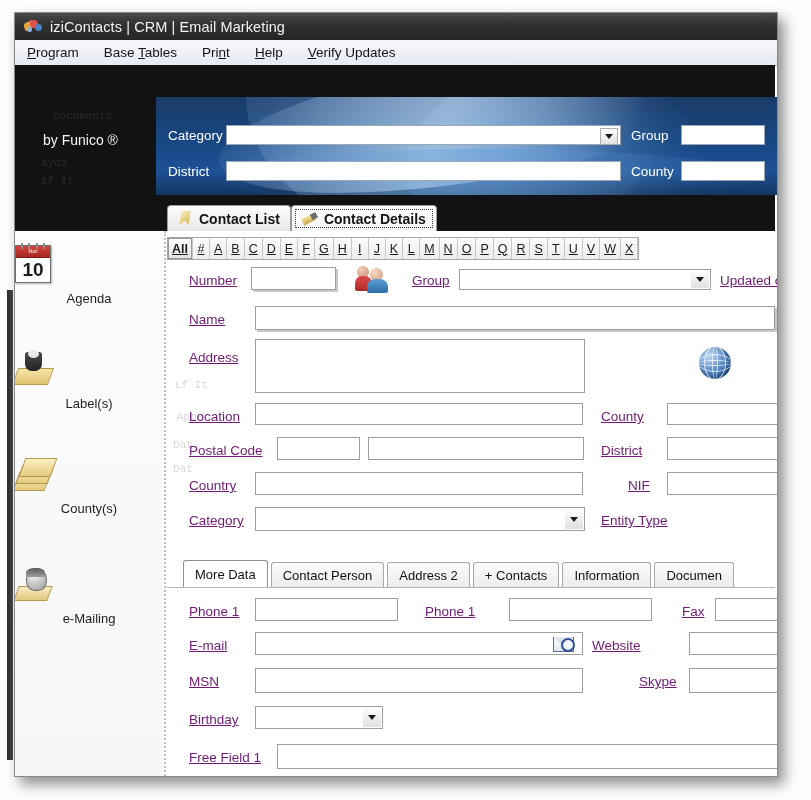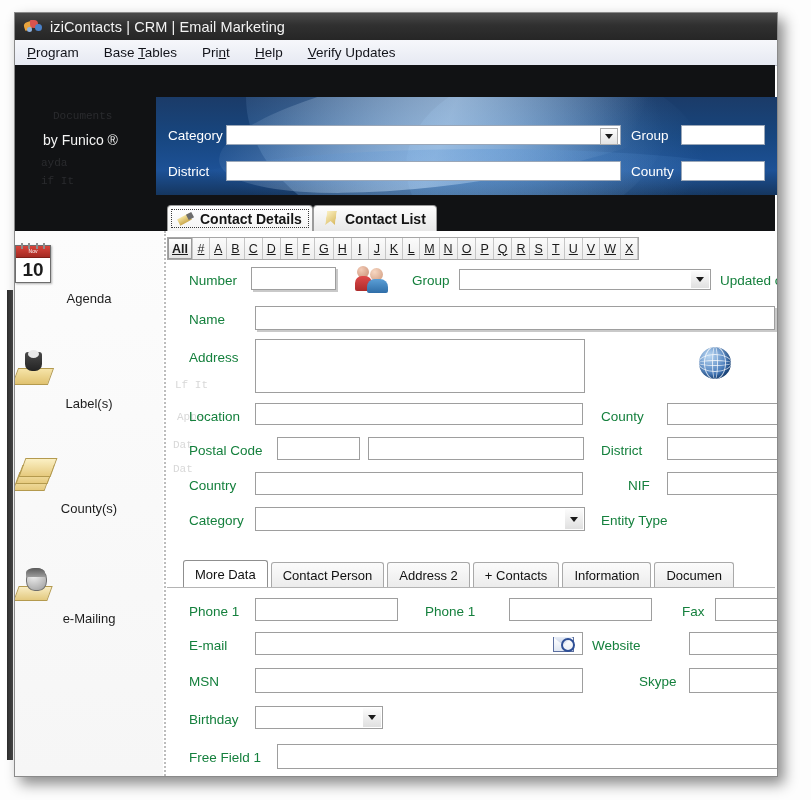--- a/index.html
+++ b/index.html
@@ -320,6 +320,12 @@
       <div class="vdivider"></div>
 
       <div class="maintabs">
+        <div class="mtab">
+          <span class="bookmark">
+              <i class="f"></i>
+            </span>
+          <span>Contact List</span>
+        </div>
         <div class="mtab active">
           <span class="inner"></span>
           <span class="pencil">
@@ -327,12 +333,6 @@
               <i class="t"></i>
             </span>
           <span>Contact Details</span>
-        </div>
-        <div class="mtab">
-          <span class="bookmark">
-              <i class="f"></i>
-            </span>
-          <span>Contact List</span>
         </div>
       </div>
 

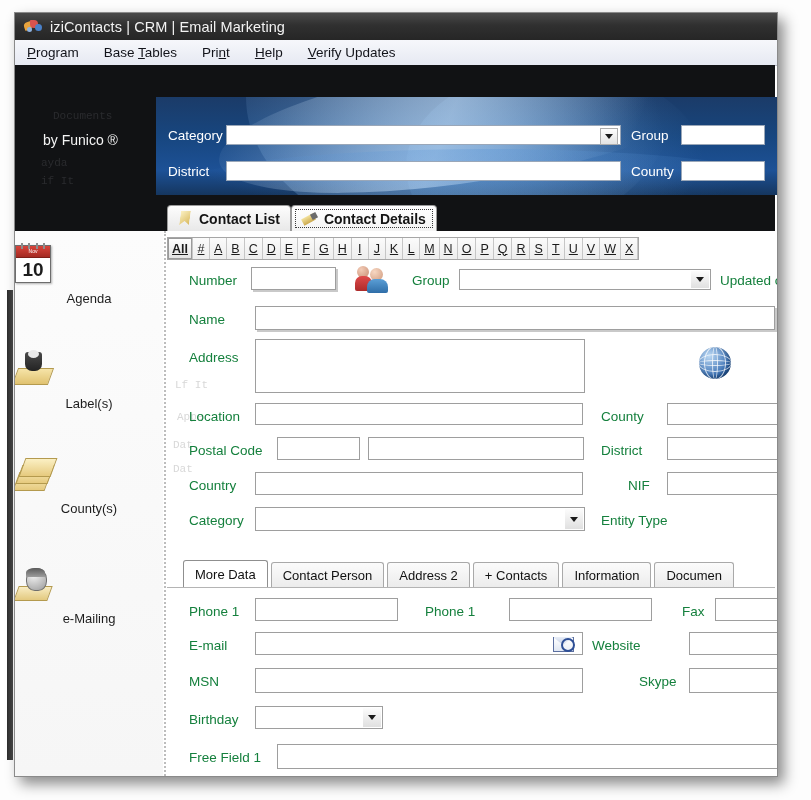--- a/index.html
+++ b/index.html
@@ -146,7 +146,7 @@
 
   
   .form{position:absolute;left:152px;top:36px;width:608px;}
-  .lbl{position:absolute;font-size:13.5px;color:#15803d;white-space:nowrap;}
+  .lbl{position:absolute;font-size:13.5px;color:#701a75;white-space:nowrap;text-decoration:underline;}
   .inp{position:absolute;background:#ffffff;border:1px solid #9e9e9e;box-sizing:border-box;}
   .inp.sunk{box-shadow:2px 2px 0 #c9c9c9;}
   .combo{position:absolute;background:#ffffff;border:1px solid #9e9e9e;box-sizing:border-box;}

